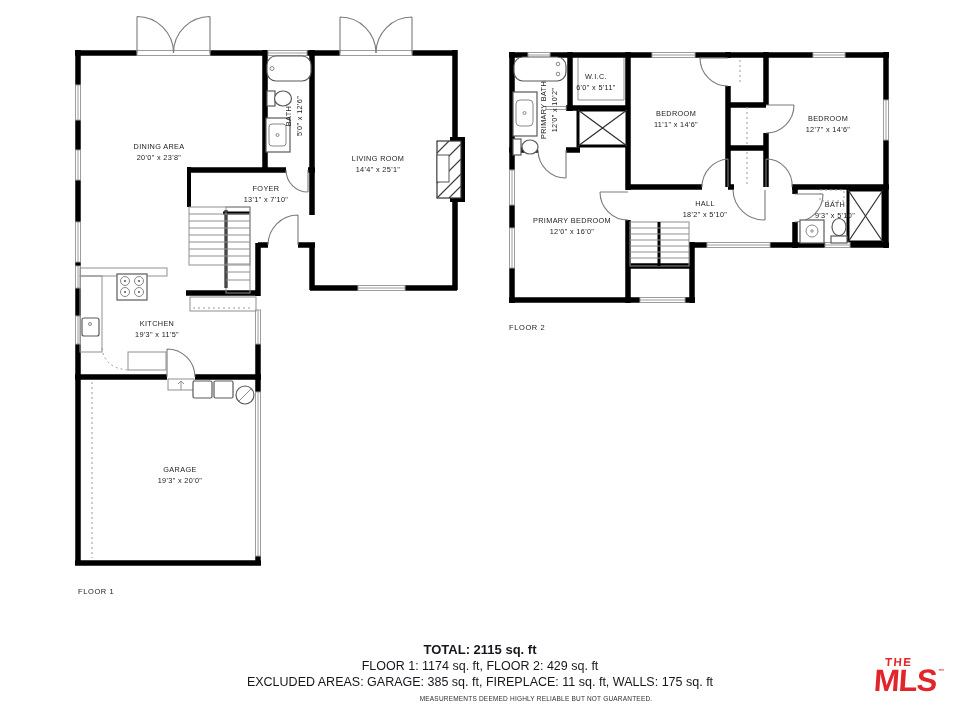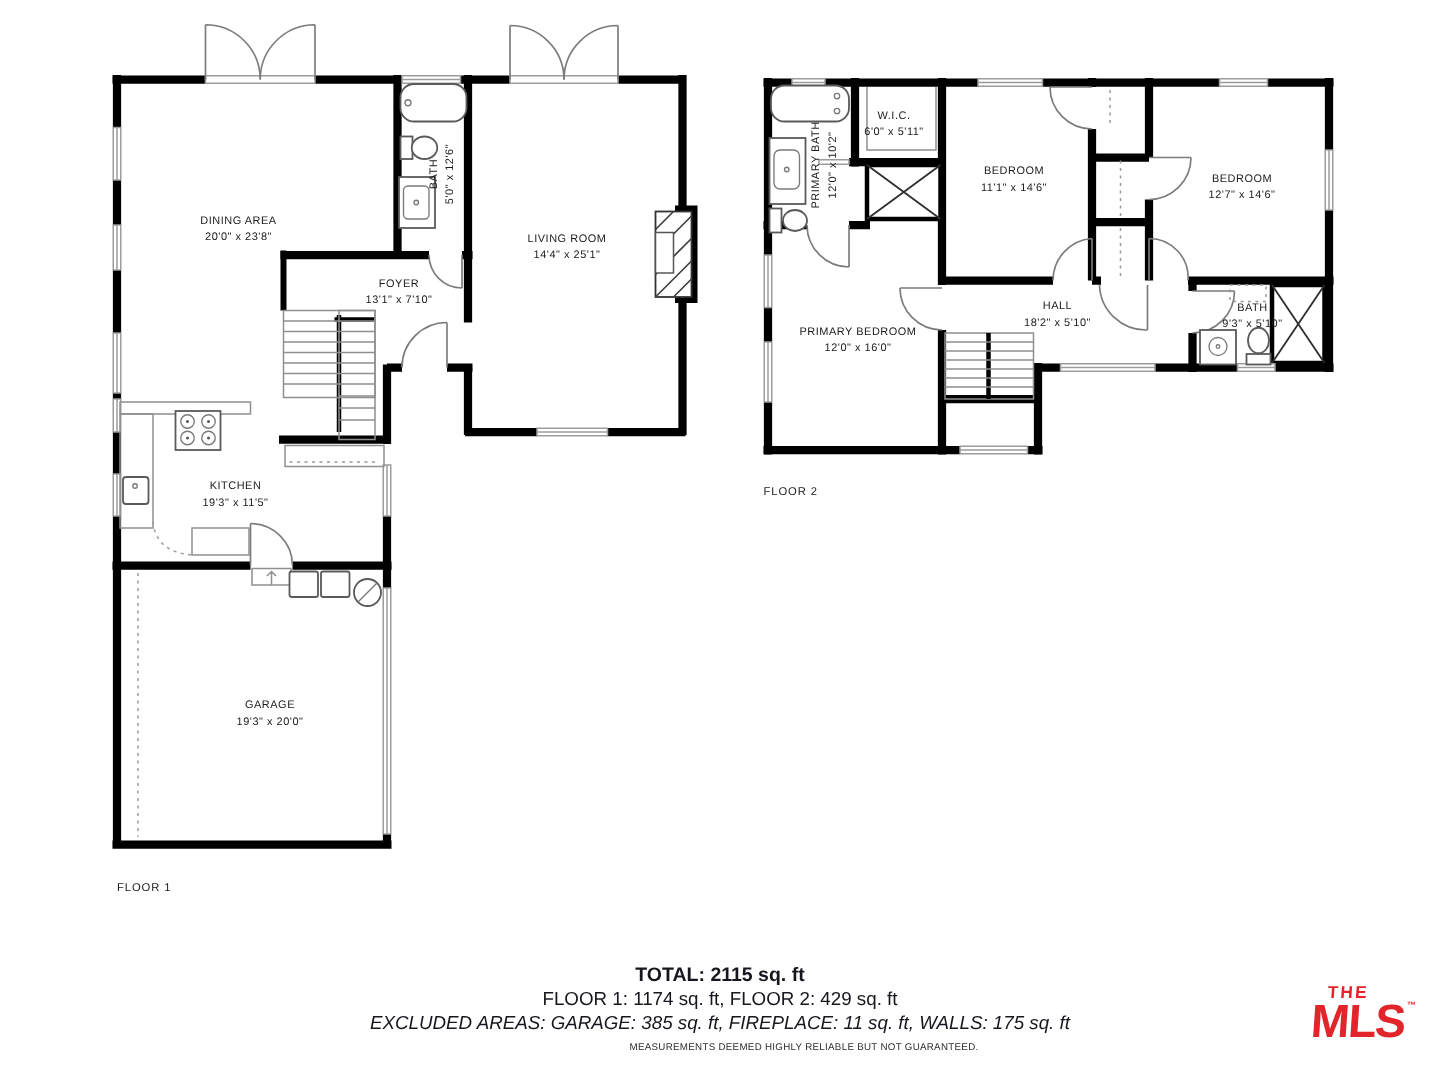--- a/index.html
+++ b/index.html
@@ -30,7 +30,7 @@
                   color:#16161e; line-height:1; }
   .sum-total    { top:643px; font-size:13px; font-weight:bold; }
   .sum-floors   { top:660px; font-size:12.5px; }
-  .sum-excluded { top:676px; font-size:12.5px;font-style:italic; }
+  .sum-excluded { top:676px; font-size:12.5px; }
   .sum-disclaimer { top:696px; left:56px; font-size:6.5px; color:#2e2e2e; letter-spacing:0.2px; }
 
   

